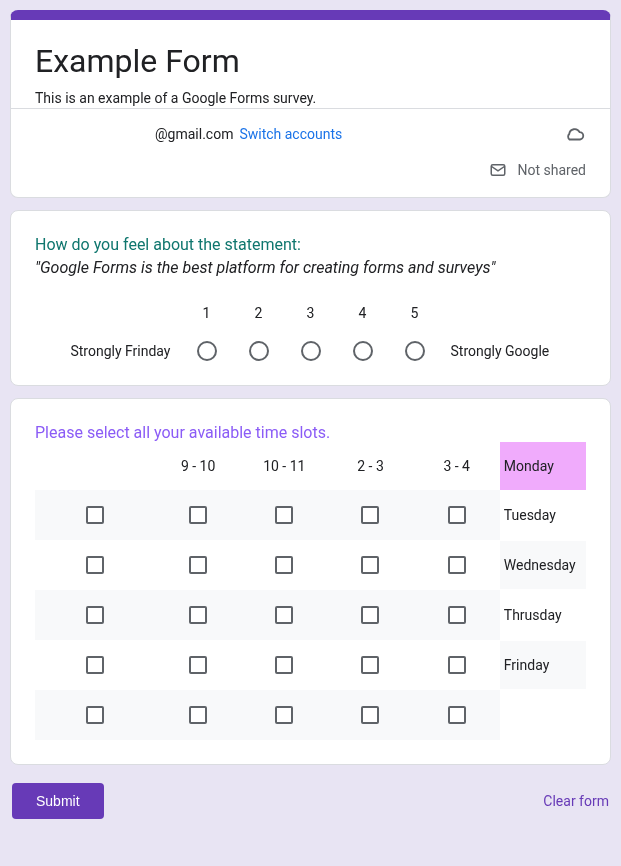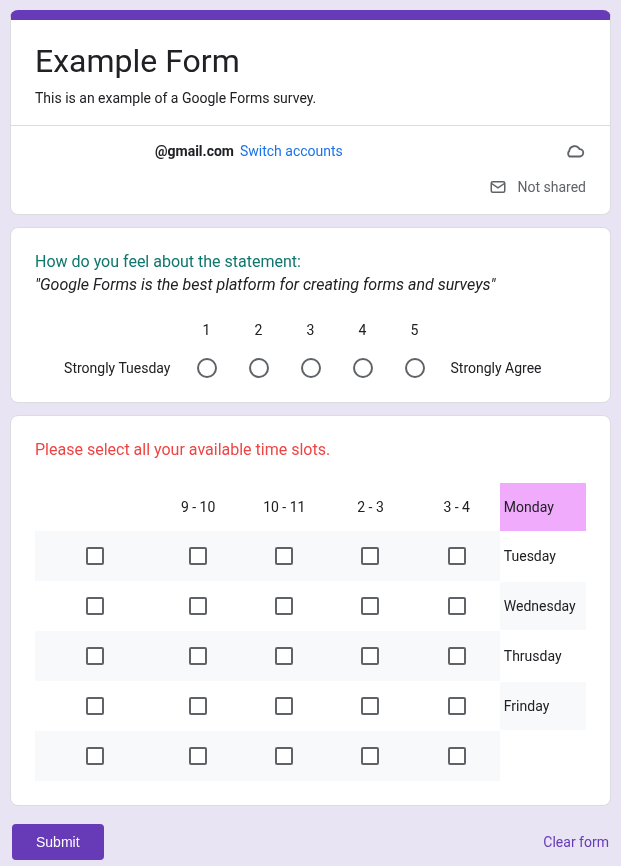--- a/index.html
+++ b/index.html
@@ -34,7 +34,7 @@
   .form-desc {
     font-size: 14px;
     color: #202124;
-    margin: 0 0 19px 0;
+    margin: 0 0 2px 0;
   }
   .divider {
     border-top: 1px solid #dadce0;

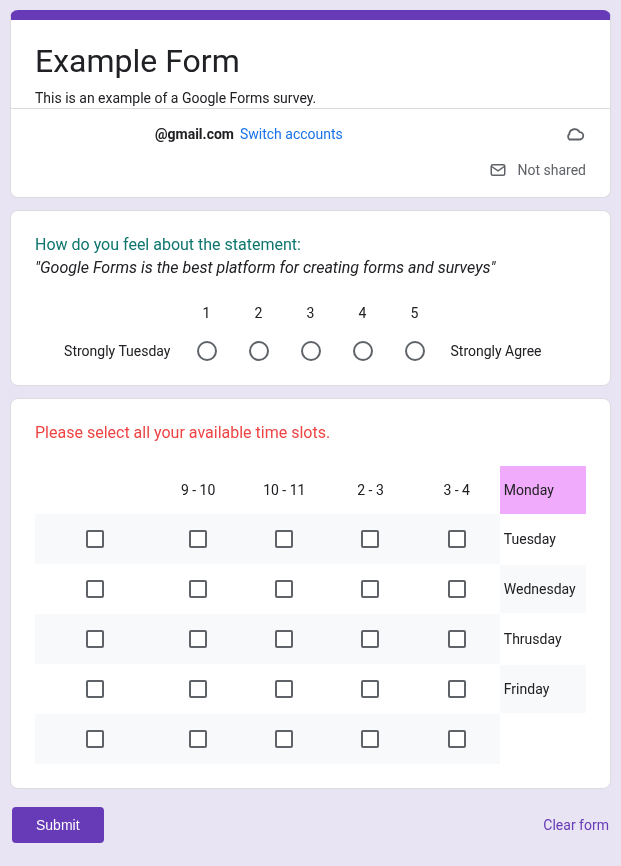--- a/index.html
+++ b/index.html
@@ -53,7 +53,7 @@
     font-size: 14px;
     margin: 0 auto 0 120px;
   }
-  .email-masked { font-weight: 700; color: #202124; }
+  .email-masked { font-weight: 400; color: #202124; }
   .switch-link { color: #1a73e8; text-decoration: none; cursor: pointer; }
   .cloud-icon { color: #5f6368; }
   .notshared-row {

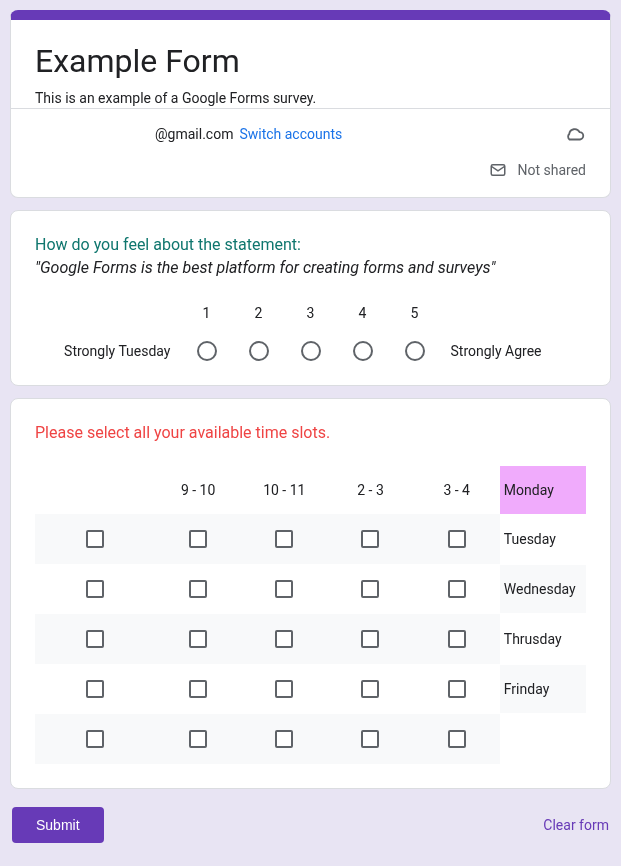--- a/index.html
+++ b/index.html
@@ -168,7 +168,7 @@
       <div class="likert-num">5</div>
       <div></div>
 
-      <div class="likert-label-left">Strongly Tuesday</div>
+      <div class="likert-label-left">Strongly Frinday</div>
       <div class="radio-cell">
           <div class="radio"></div>
         </div>

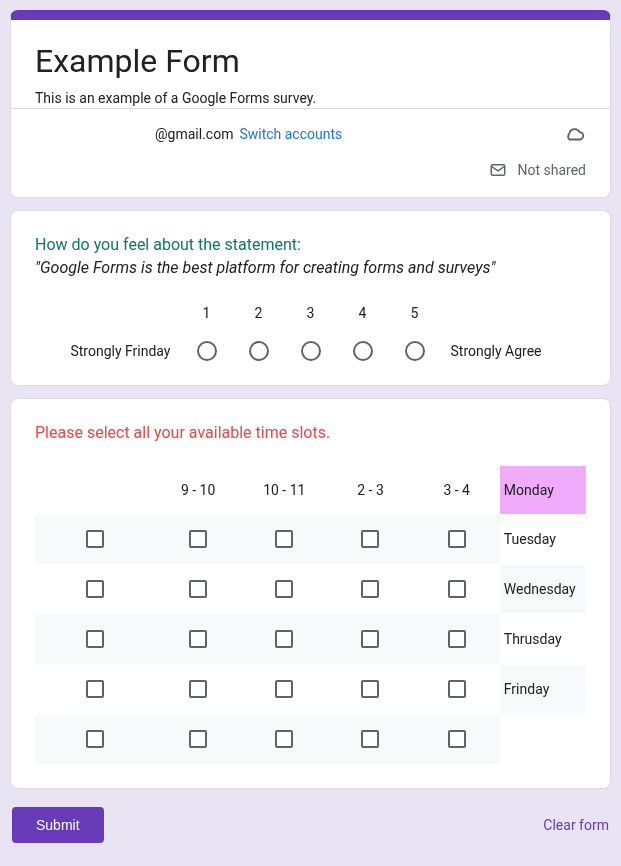--- a/index.html
+++ b/index.html
@@ -184,7 +184,7 @@
       <div class="radio-cell">
           <div class="radio"></div>
         </div>
-      <div class="likert-label-right">Strongly Agree</div>
+      <div class="likert-label-right">Strongly Google</div>
     </div>
   </div>
 

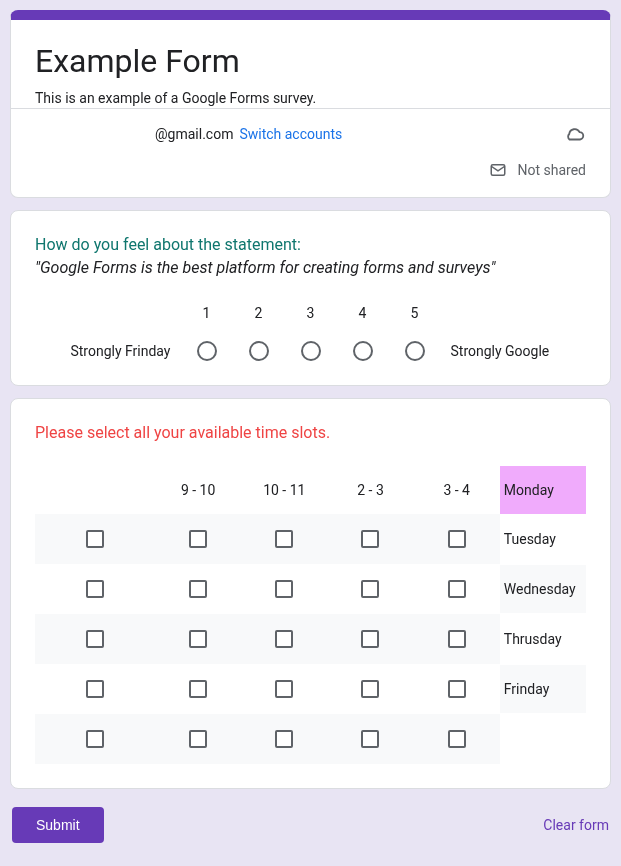--- a/index.html
+++ b/index.html
@@ -87,7 +87,7 @@
     background: #fff; cursor: pointer;
   }
 
-  .grid-q-text { font-size: 16px; color:#ef4444; margin-bottom: 24px; }
+  .grid-q-text { font-size: 16px; color:#8b5cf6; }
 
   .cb-grid {
     display: grid;

